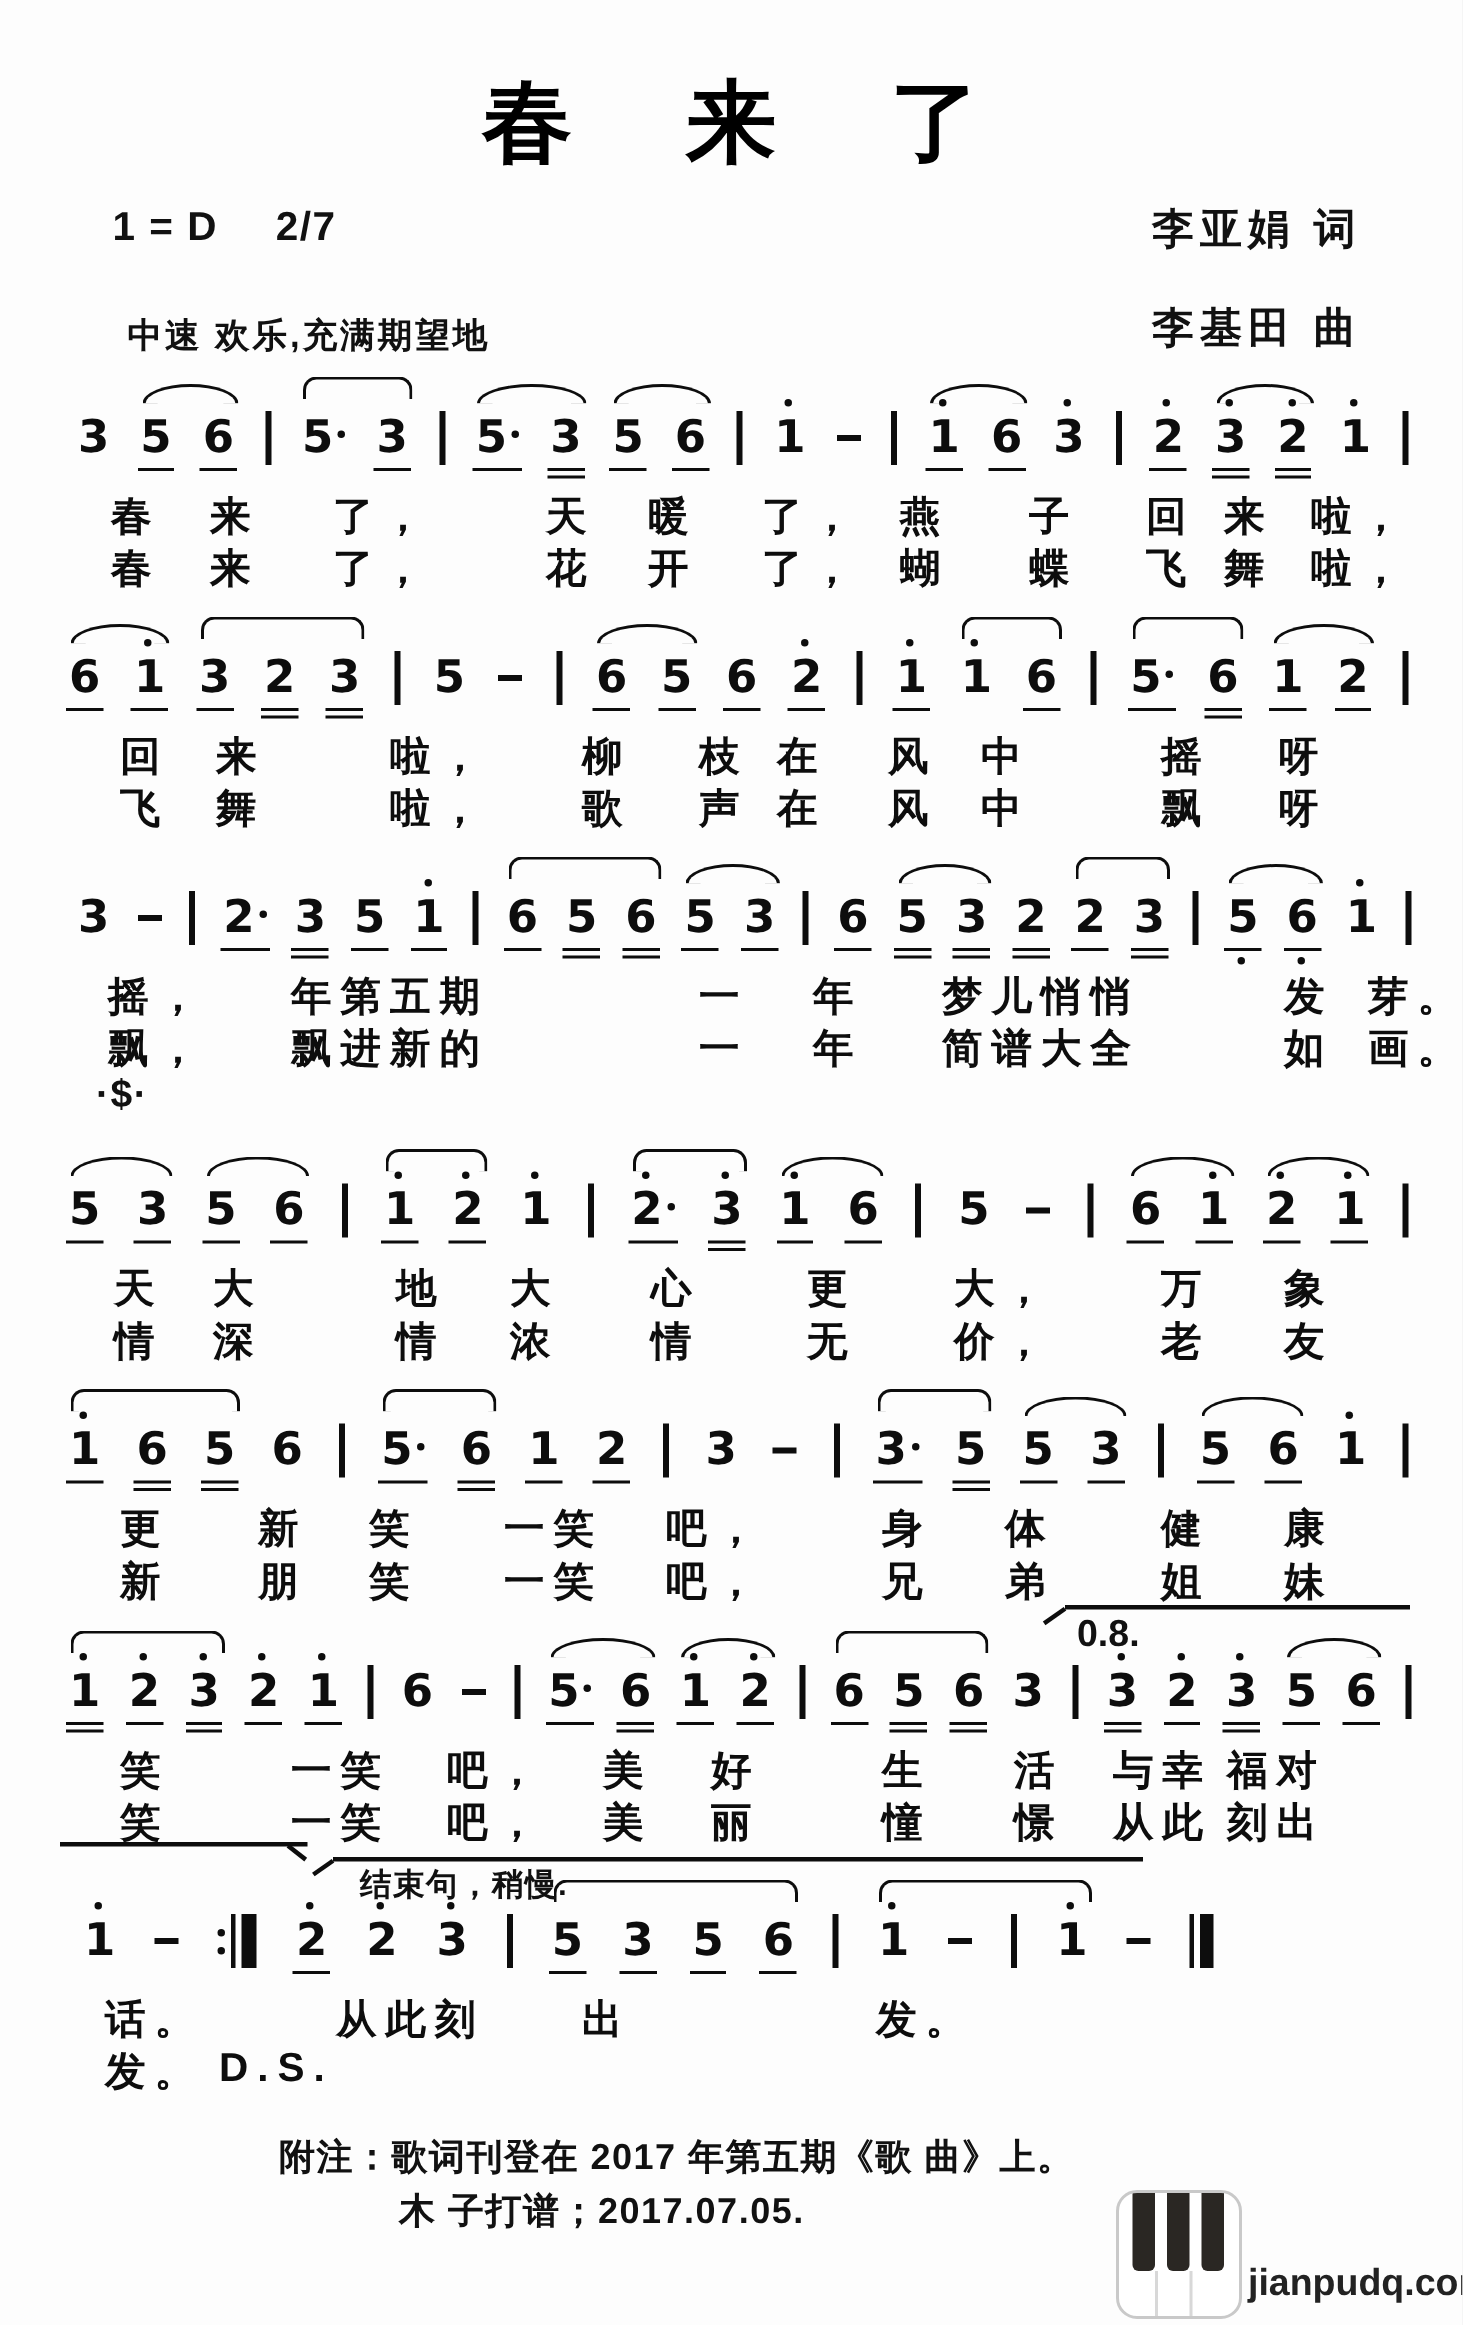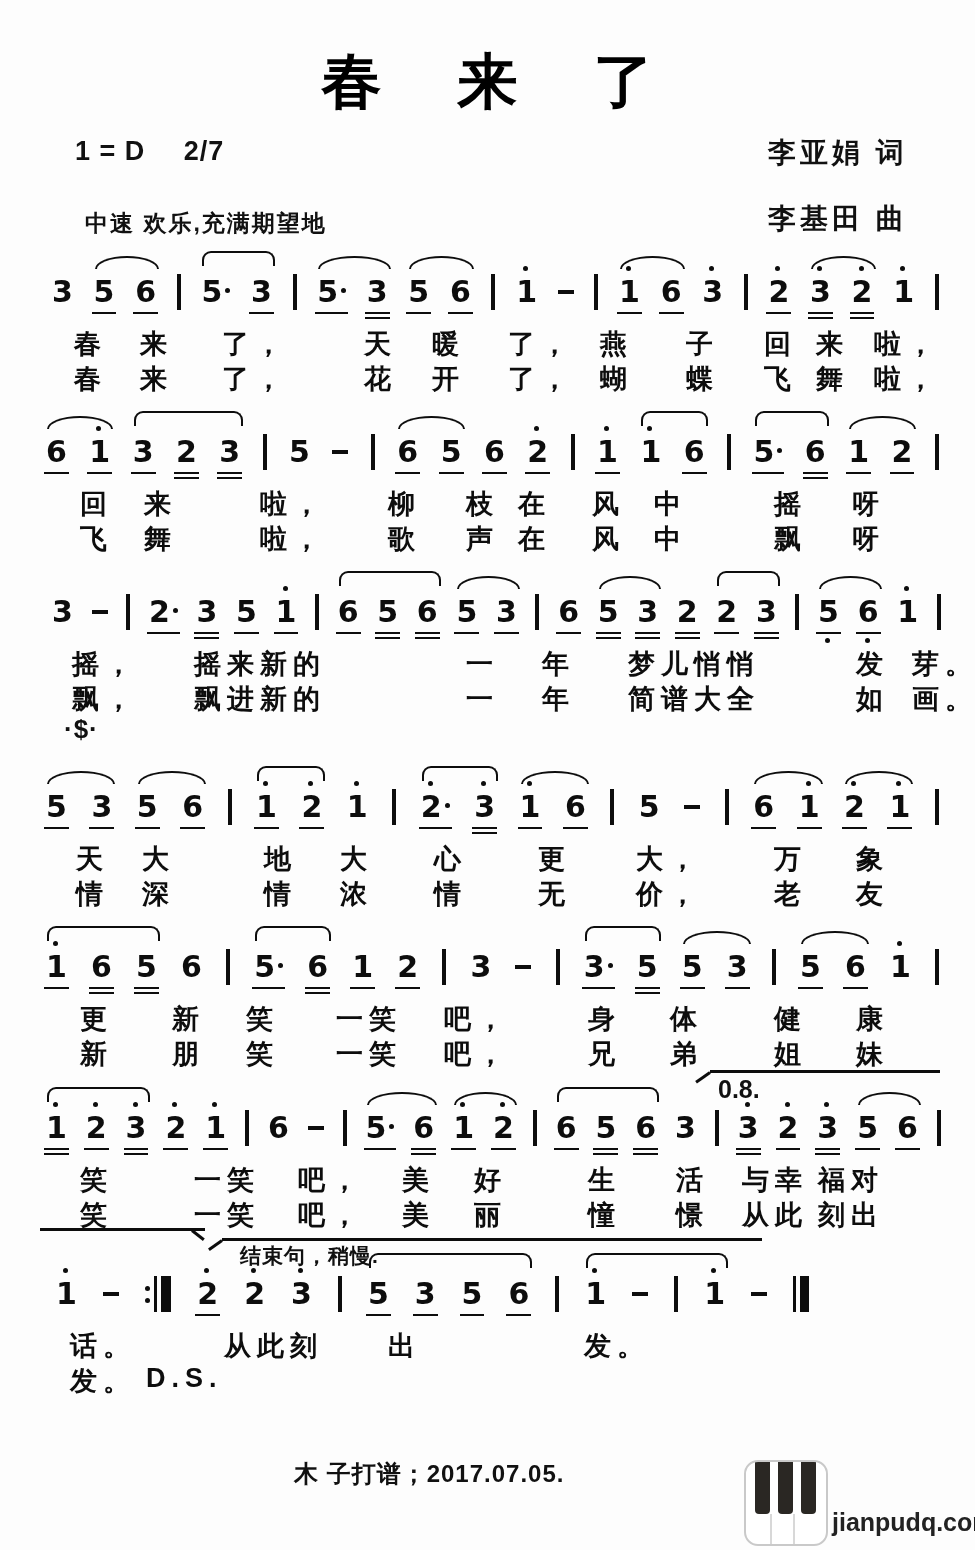--- a/index.html
+++ b/index.html
@@ -240,7 +240,7 @@
         </div>
         <div class="lyr r1">
           <span class="ly" style="left: 72px;">摇，</span>
-          <span class="ly" style="left: 194px;">摇来新的</span>
+          <span class="ly" style="left: 194px;">年第五期</span>
           <span class="ly" style="left: 466px;">一</span>
           <span class="ly" style="left: 542px;">年</span>
           <span class="ly" style="left: 628px;">梦儿悄悄</span>

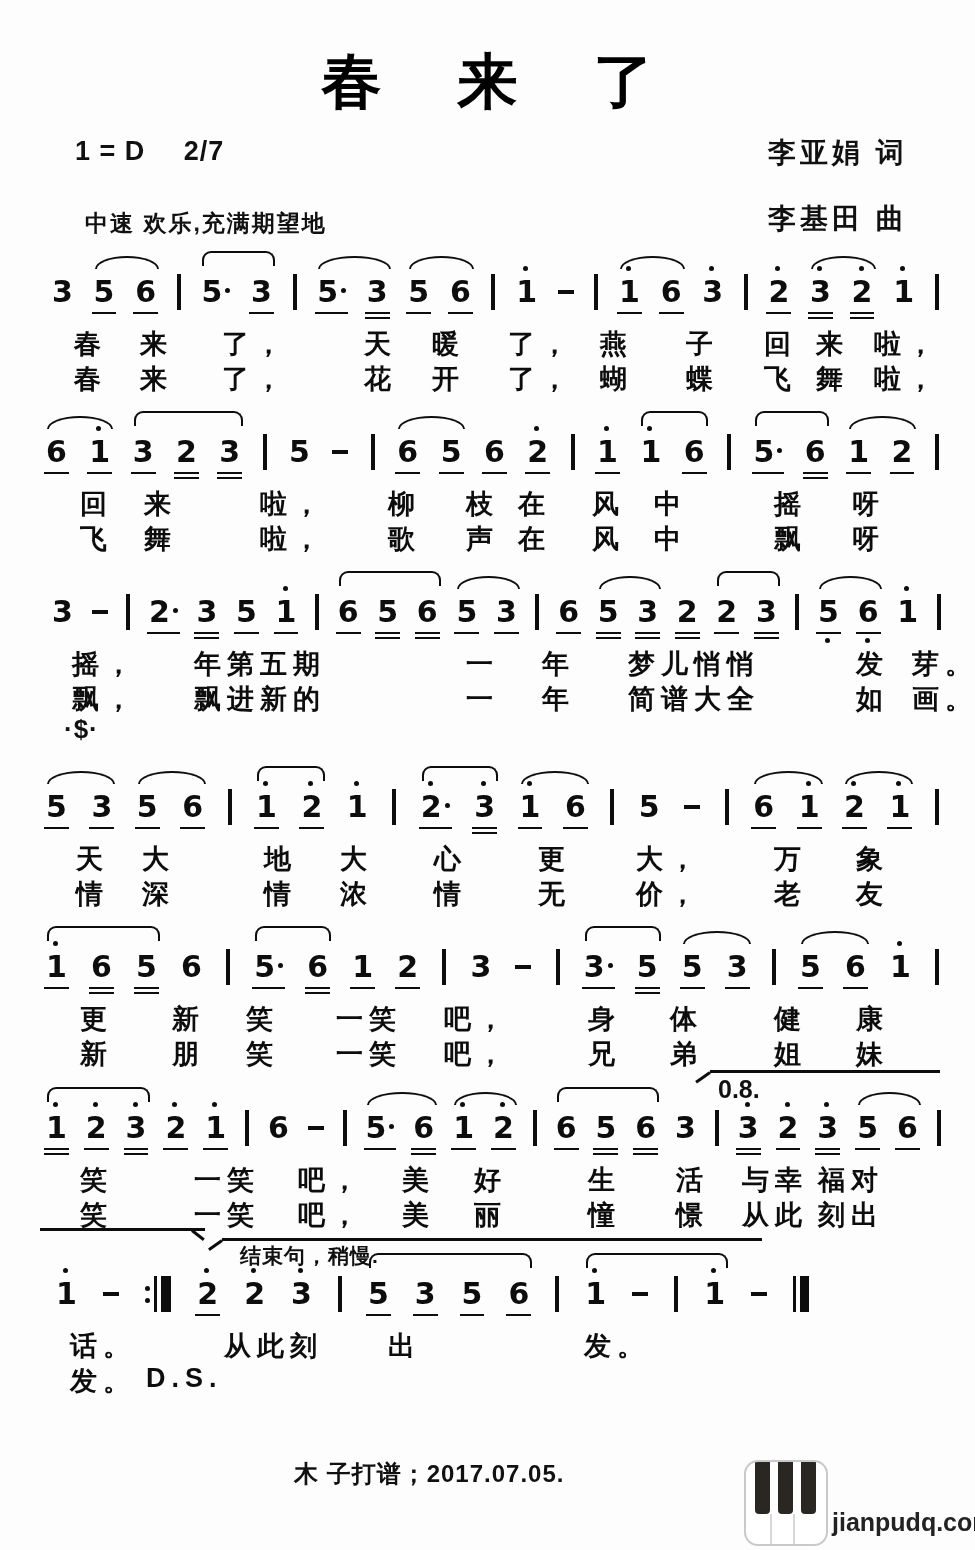--- a/index.html
+++ b/index.html
@@ -482,6 +482,7 @@
   </div>
   <div class="endlabel">结束句，稍慢.</div>
 
+  <div class="fnote1">附注：歌词刊登在 2017 年第五期《歌 曲》上。</div>
   <div class="fnote2">木 子打谱；2017.07.05.</div>
 
   <div class="logo">

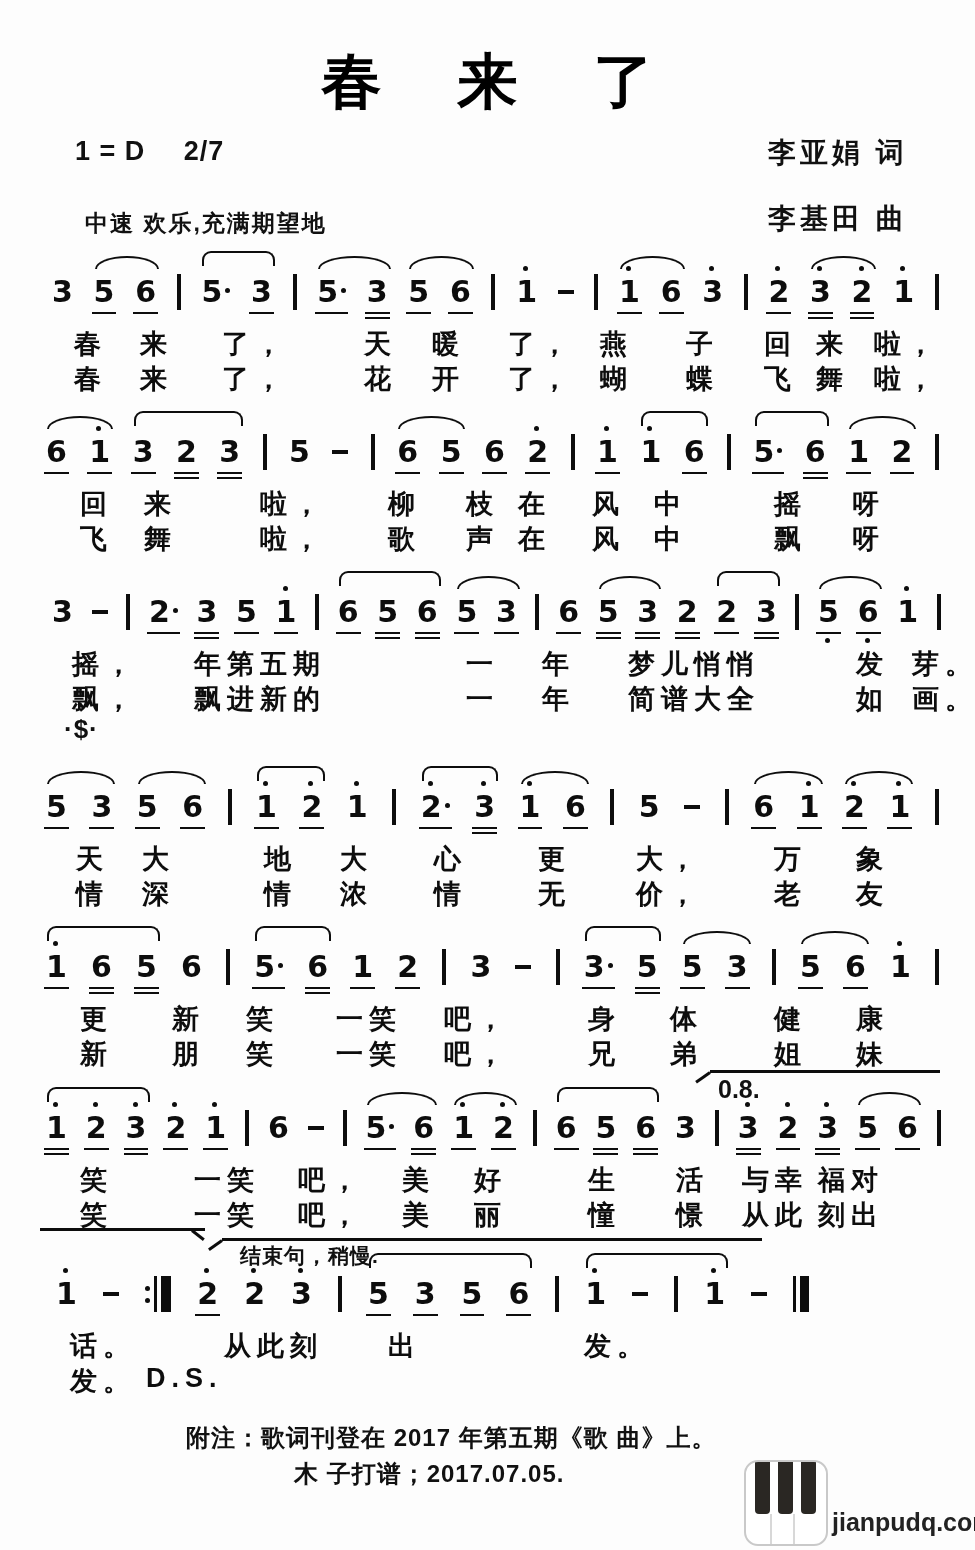--- a/index.html
+++ b/index.html
@@ -57,7 +57,7 @@
 
   
   .fnote1{position:absolute;left:186px;top:1422px;font-weight:bold;font-size:24px;letter-spacing:1px;}
-  .fnote2{position:absolute;left:266px;top:1458px;font-weight:bold;font-size:24px;letter-spacing:1px;margin-left:28px;}
+  .fnote2{position:absolute;left:266px;top:1458px;font-weight:bold;font-size:24px;letter-spacing:1px;}
   .logo{position:absolute;left:744px;top:1456px;width:231px;height:94px;}
   .piano{position:absolute;left:0;top:4px;width:80px;height:82px;background:#fff;border:2px solid #c9c9c9;border-radius:14px;overflow:hidden;}
   .piano i{position:absolute;top:0;width:15px;height:52px;background:#2a2723;border-radius:0 0 4px 4px;}

